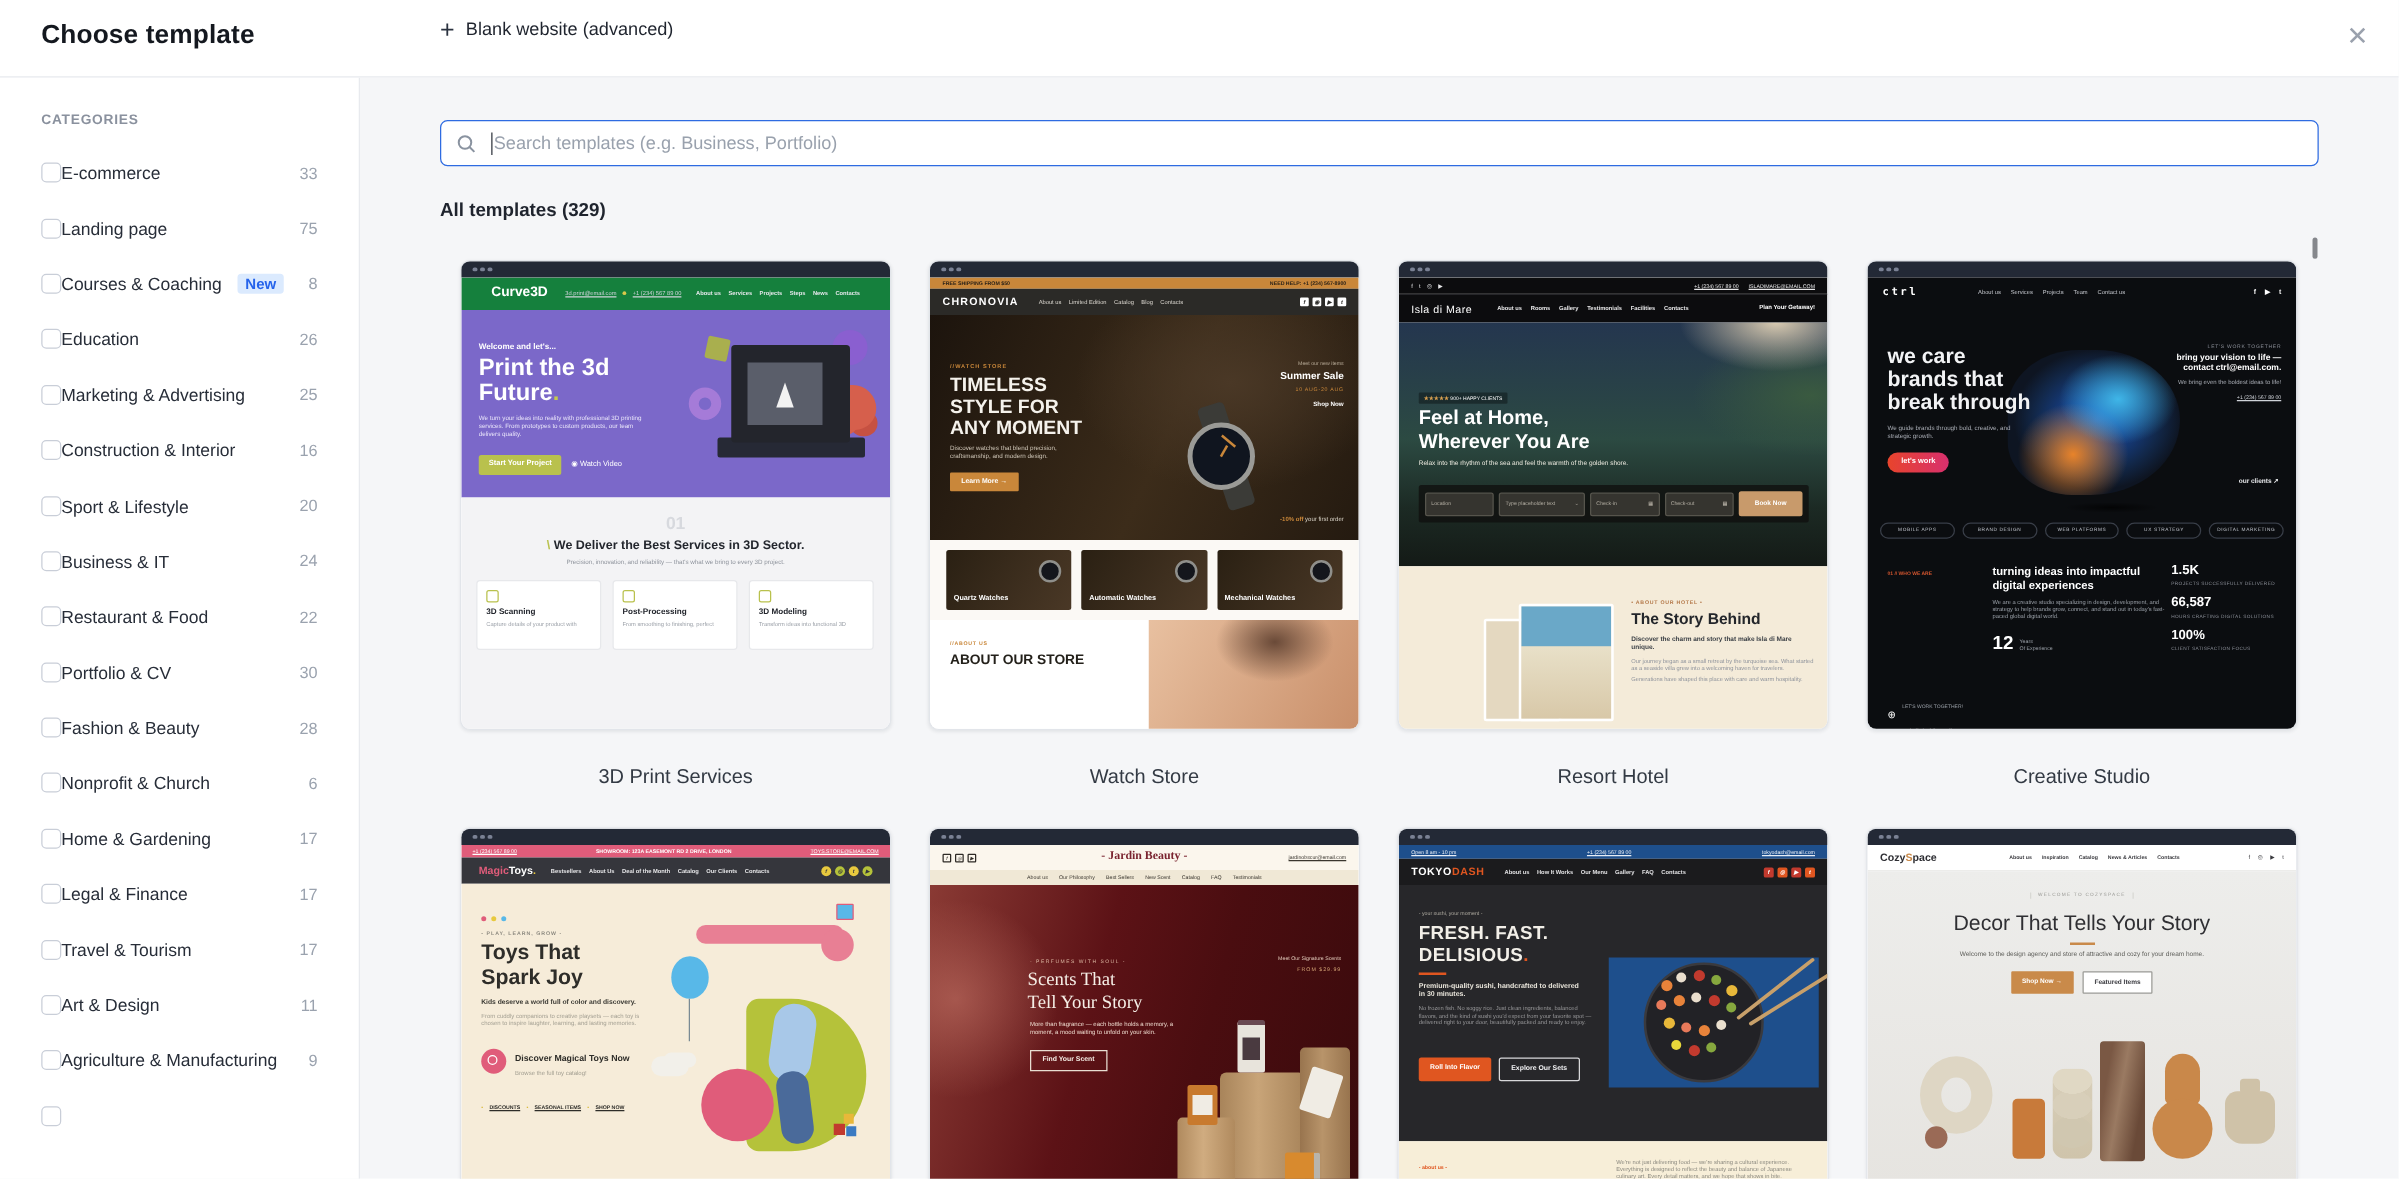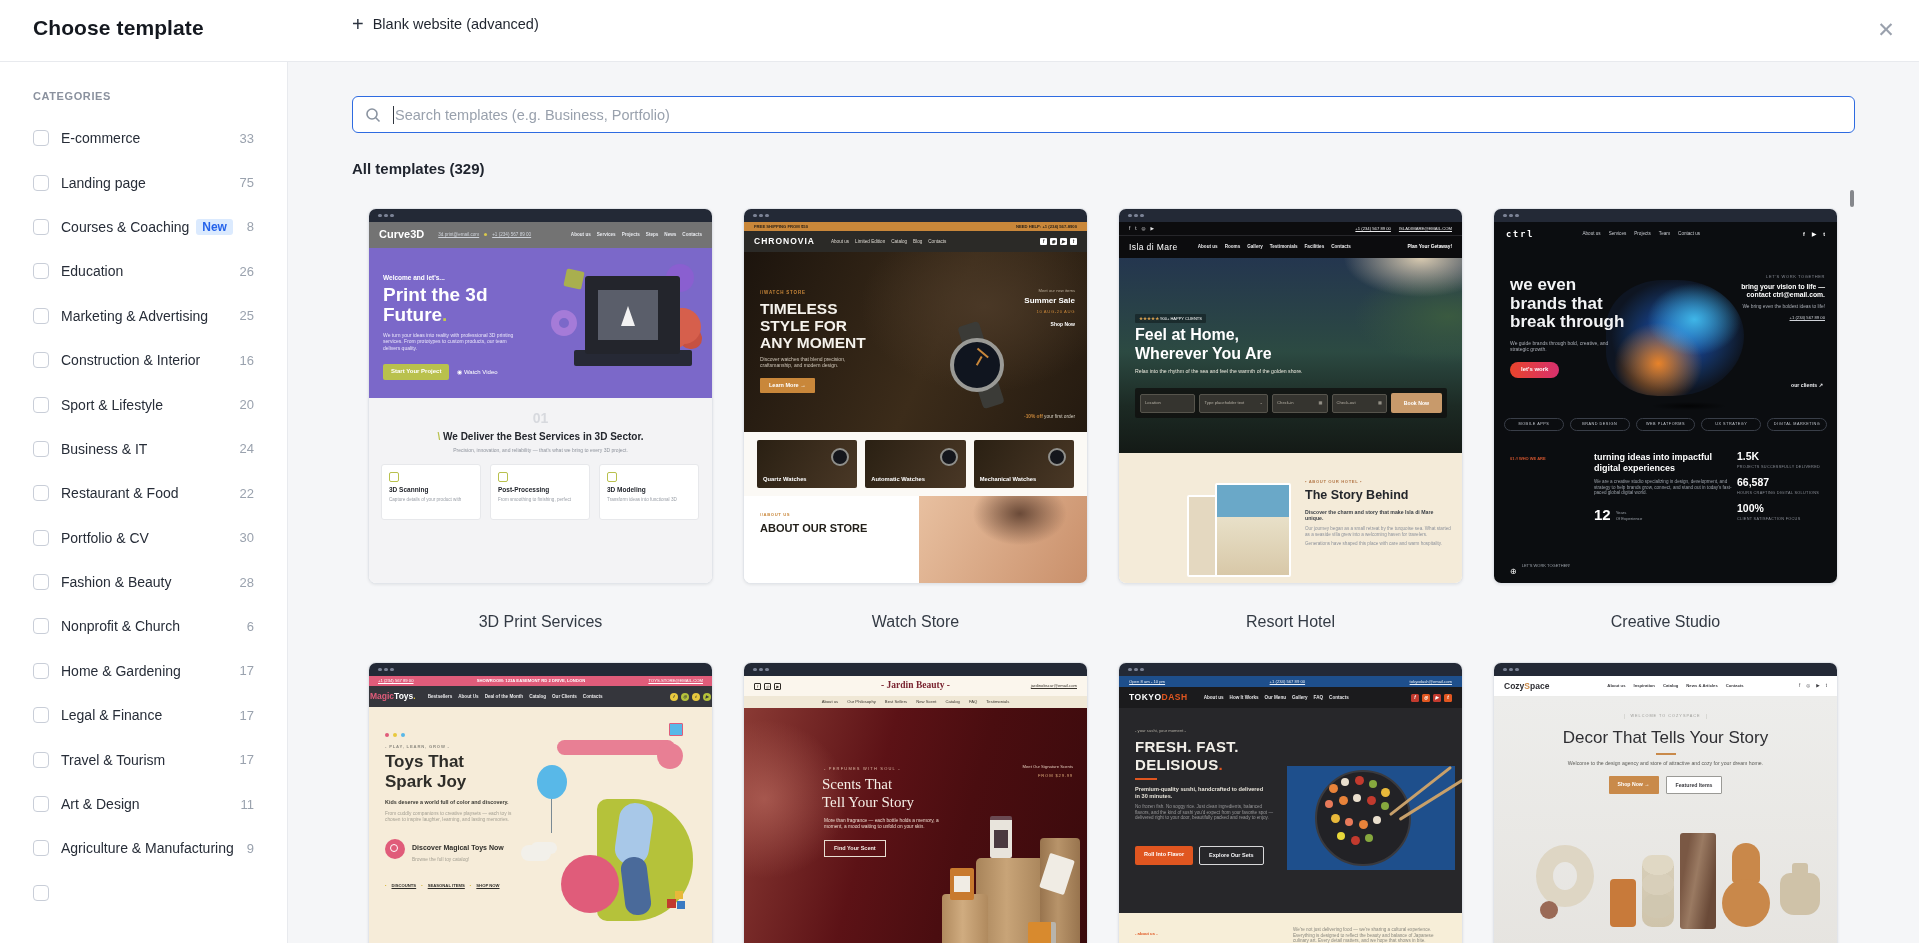--- a/index.html
+++ b/index.html
@@ -19,7 +19,7 @@
   #cats{position:absolute;left:33px;top:54px;width:221px;list-style:none}
   #cats li{height:44.4px;display:flex;align-items:center}
   .cb{width:16px;height:16px;border:1.5px solid #c9ced8;border-radius:4px;background:#fff;flex:0 0 auto}
-  #cats .lb{margin-left:12px;font-size:14px;color:#272d38;white-space:nowrap}
+  #cats .lb{font-size:14px;color:#272d38;white-space:nowrap}
   #cats .ct{margin-left:auto;font-size:13px;color:#9aa2ae}
   .newb{margin-left:auto;margin-right:7px;background:#dbeafe;color:#2563eb;font-size:12px;font-weight:700;padding:1px 6px;border-radius:3px}
   .newb + .ct{margin-left:0}

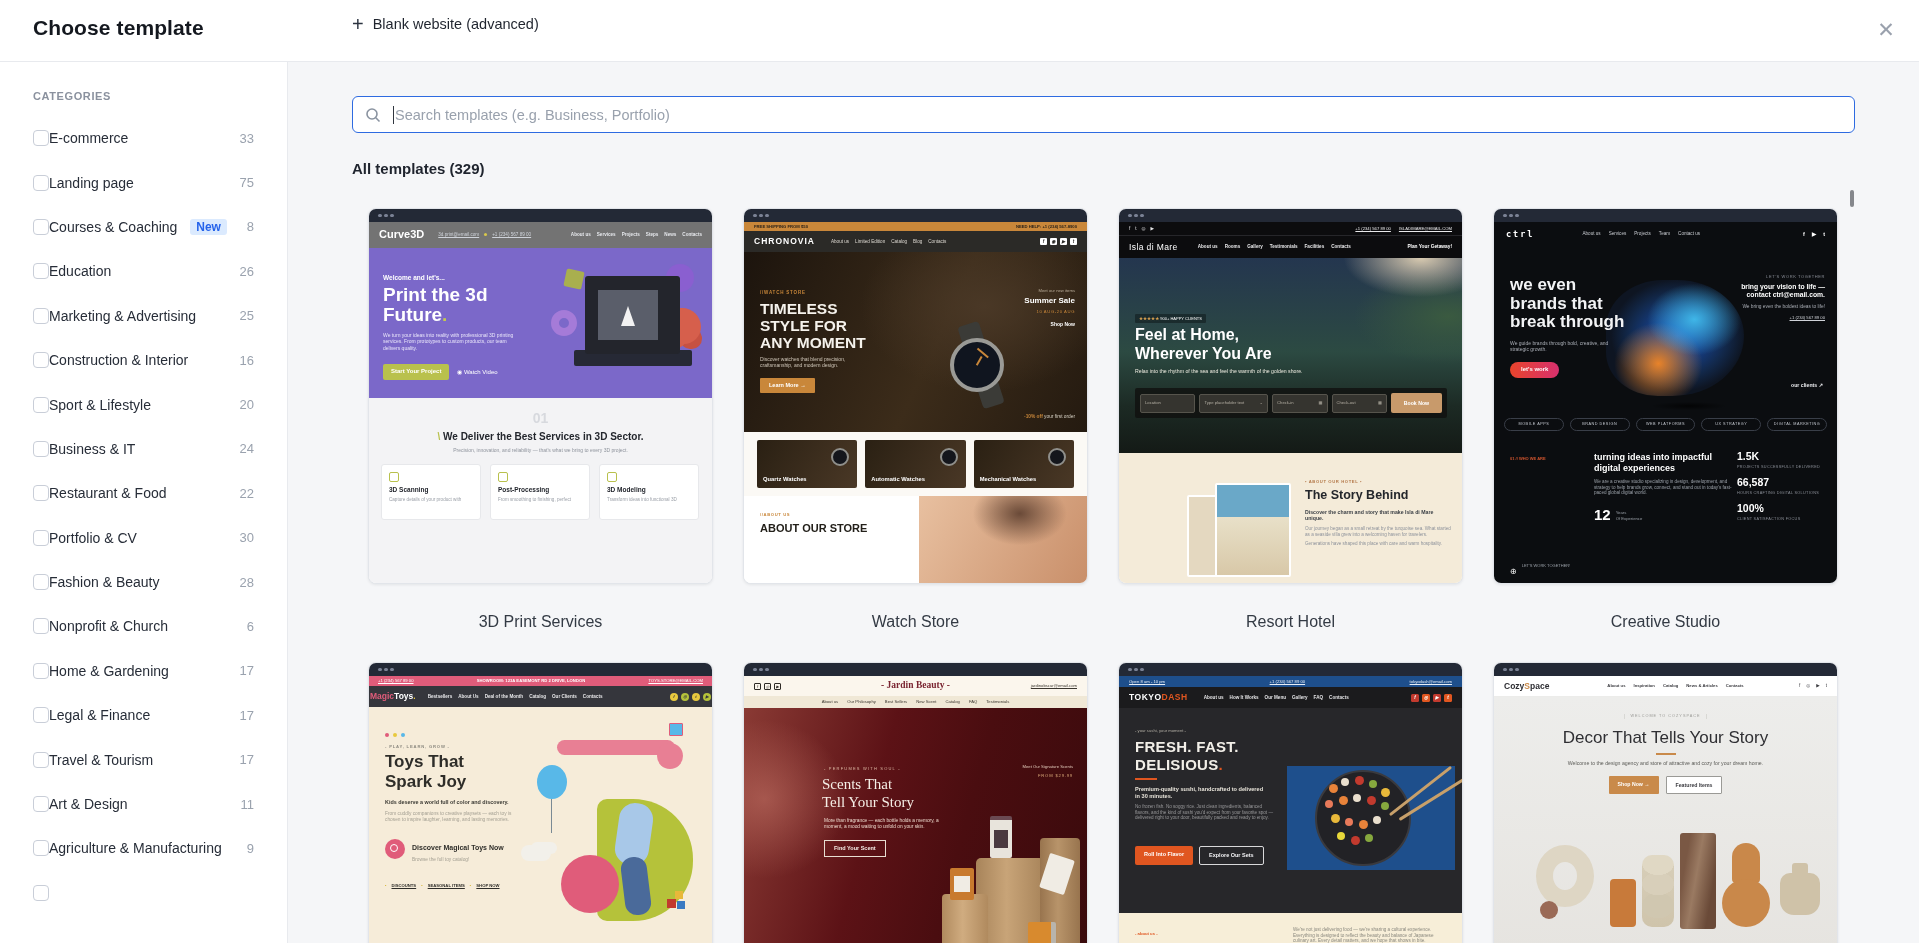--- a/index.html
+++ b/index.html
@@ -41,7 +41,7 @@
   .mnav{display:flex;align-items:center}
   .lnk{white-space:nowrap}
   
-  #s0 .mnav{position:absolute;left:0;top:0;width:343px;height:26px;background:#737373;padding:0 10px}
+  #s0 .mnav{position:absolute;left:0;top:0;width:343px;height:26px;background:#15803d;padding:0 24px}
   #s0 .logo{font-size:11px;font-weight:700;color:#fff}
   #s0 .mid{display:flex;gap:5px;align-items:center;margin-left:14px;font-size:4.6px;color:#cfd3da}
   #s0 .mid u{text-decoration:underline}

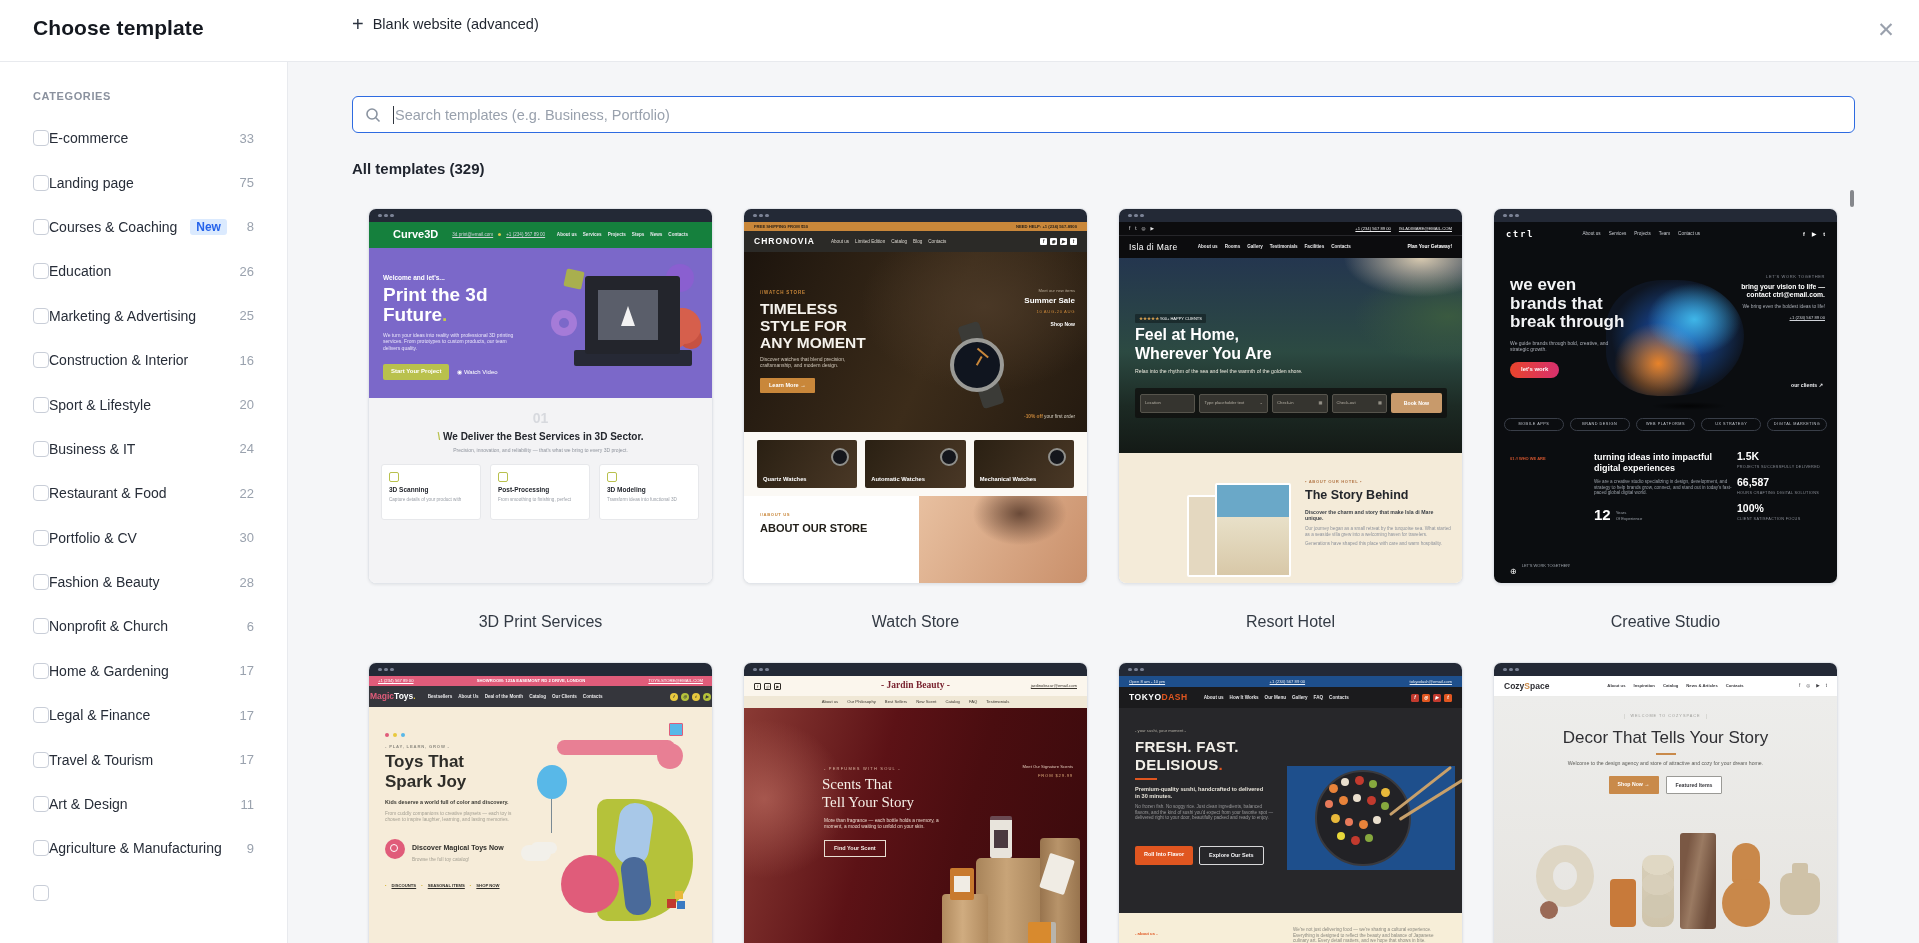--- a/index.html
+++ b/index.html
@@ -646,7 +646,7 @@
           </div>
           <i class="ab blob"></i>
           <i class="ab shadow"></i>
-          <div class="ti"><span>we even</span><br><span>brands that</span><br><span>break through</span></div>
+          <div class="ti"><span>we care</span><br><span>brands that</span><br><span>break through</span></div>
           <div class="rc">
             <div class="rk">LET'S WORK TOGETHER</div>
             <div class="rt">bring your vision to life — contact ctrl@email.com.</div>

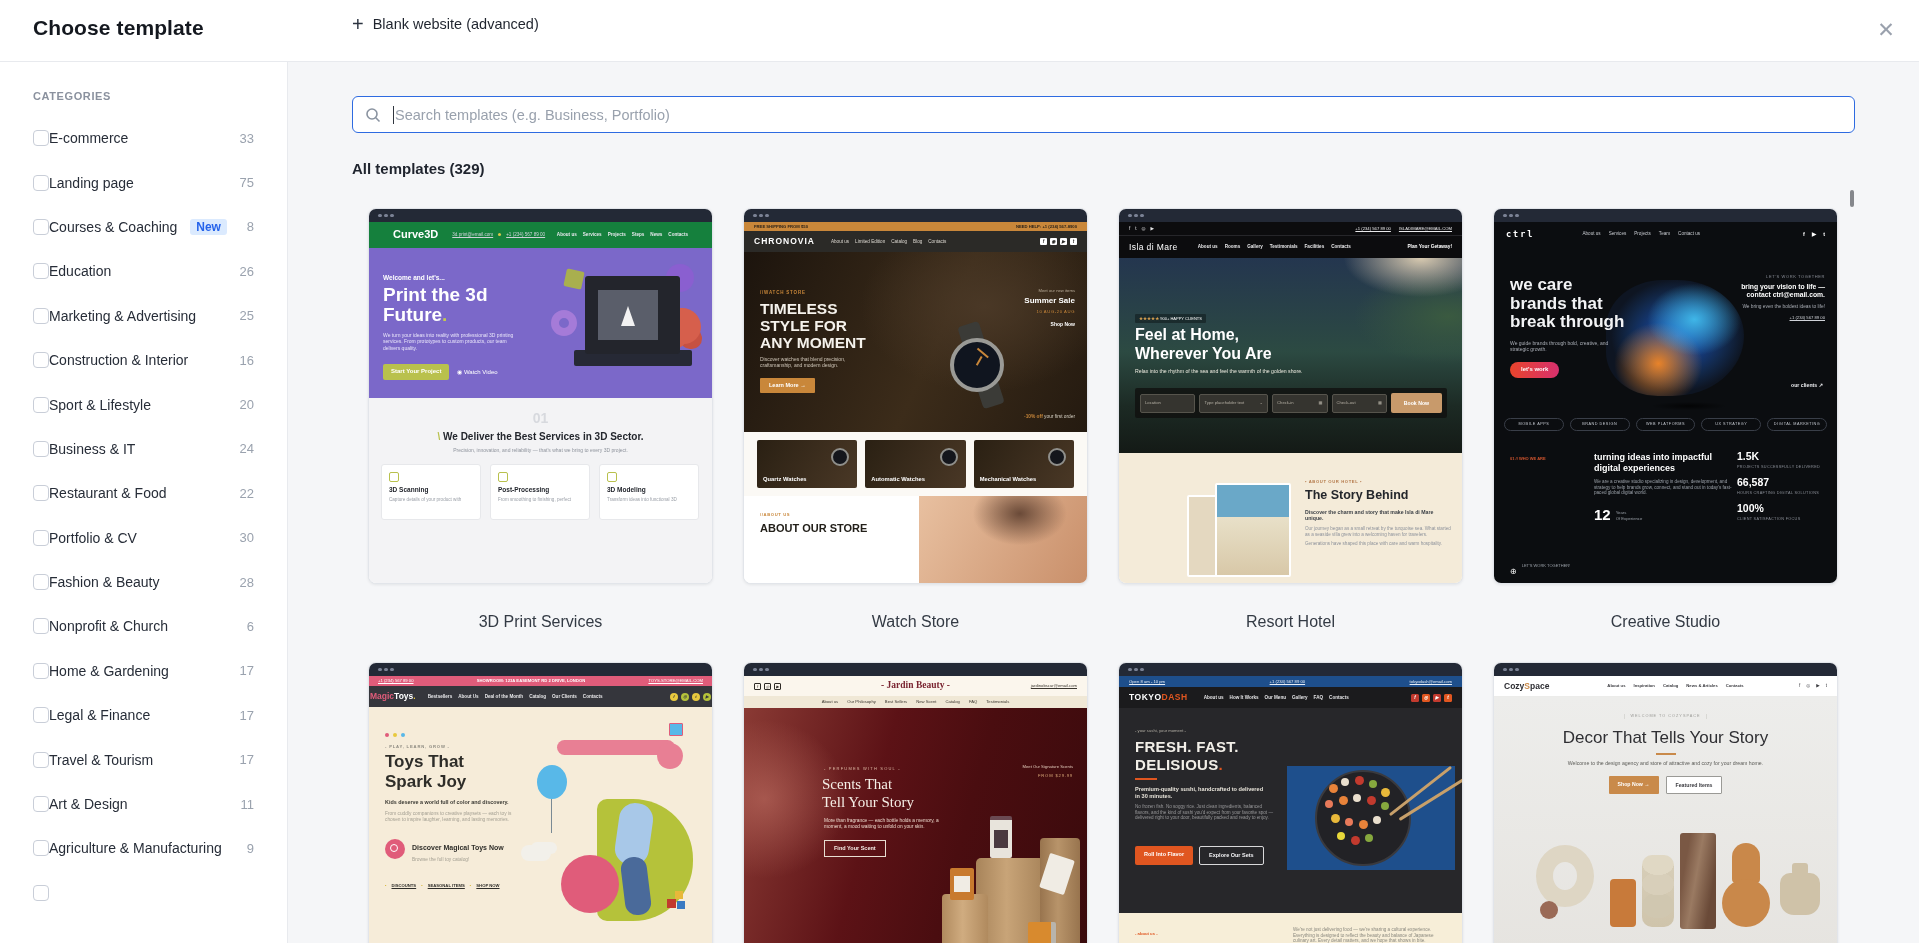--- a/index.html
+++ b/index.html
@@ -173,7 +173,7 @@
   #s4 .strip{position:absolute;left:0;top:0;width:343px;height:10px;background:#e05c7a;display:flex;justify-content:space-between;align-items:center;padding:0 9px;font-size:4.2px;color:#fff}
   #s4 .strip u{text-decoration:underline}
   #s4 .strip b{font-weight:700}
-  #s4 .mnav{position:absolute;left:0;top:10px;width:343px;height:21px;background:#35363c;padding:0 1px}
+  #s4 .mnav{position:absolute;left:0;top:10px;width:343px;height:21px;background:#35363c;padding:0 14px}
   #s4 .logo{font-size:8.5px;font-weight:800}
   #s4 .lg1{color:#e05c7a}.
   #s4 .lg2{color:#fff}

